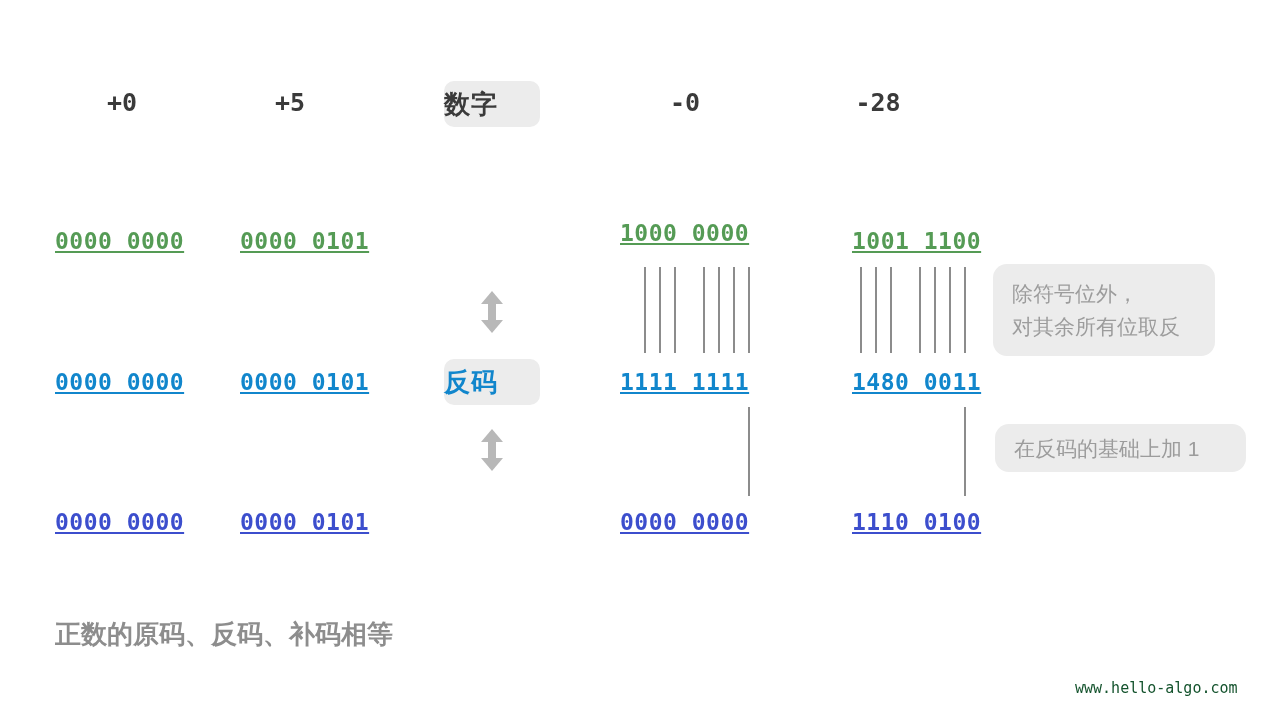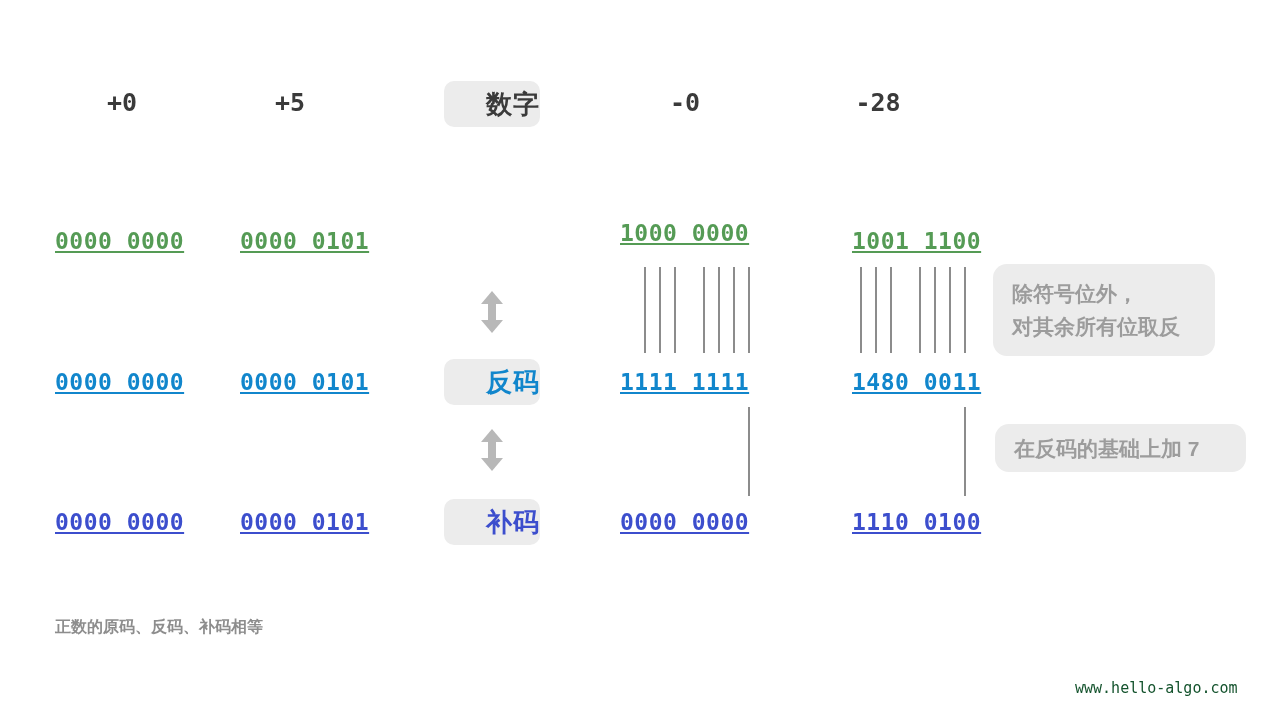--- a/index.html
+++ b/index.html
@@ -16,7 +16,7 @@
   
   .pill{
     position:absolute;left:444px;width:96px;height:46px;border-radius:10px;
-    background:#ececec;display:flex;align-items:center;justify-content:flex-end;
+    background:#ececec;display:flex;align-items:center;justify-content:flex-start;
     font-weight:bold;font-size:26px;letter-spacing:1px;
   }
   .pill.dark{color:#3a3a3a;}

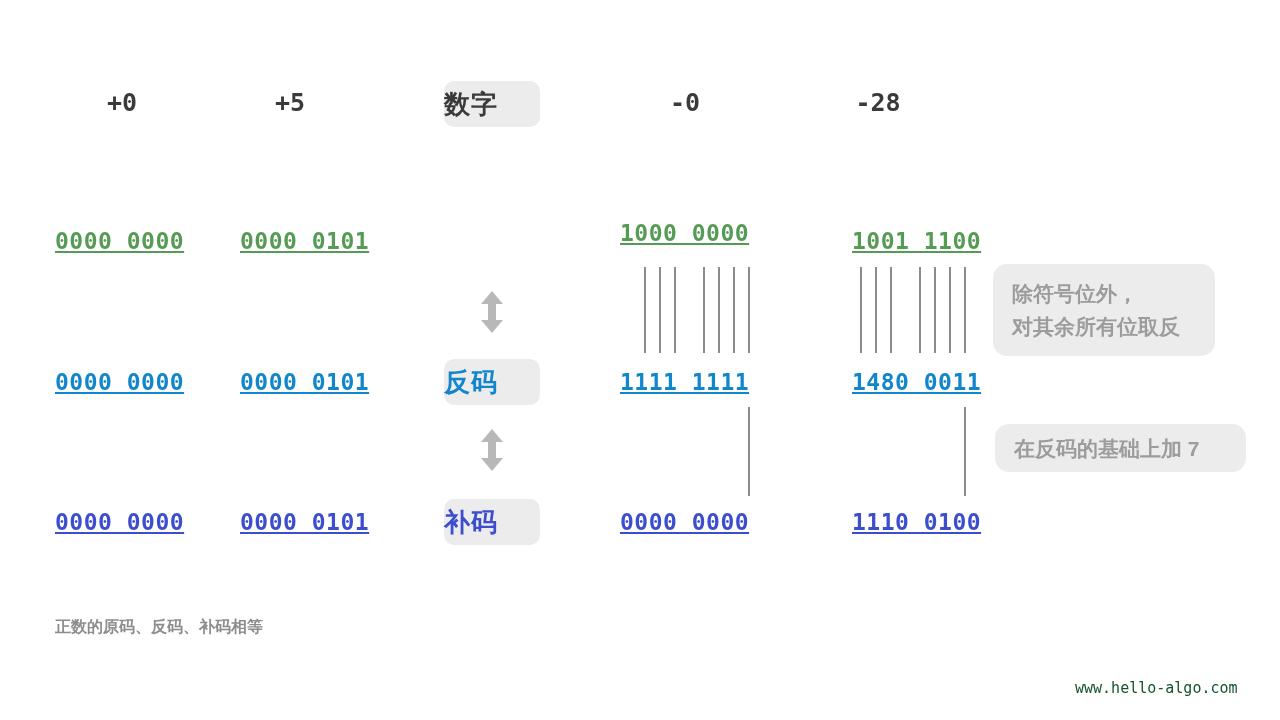--- a/index.html
+++ b/index.html
@@ -39,7 +39,7 @@
   
   .callout{
     position:absolute;background:#ececec;border-radius:14px;
-    color:#9c9c9c;font-weight:bold;font-size:21px;
+    color:#9c9c9c;font-weight:normal;font-size:21px;
   }
   .callout .ln{padding-left:19px;line-height:33px;white-space:pre;}
   .callout.one{left:993px;top:264px;width:222px;height:92px;padding-top:13px;box-sizing:border-box;}

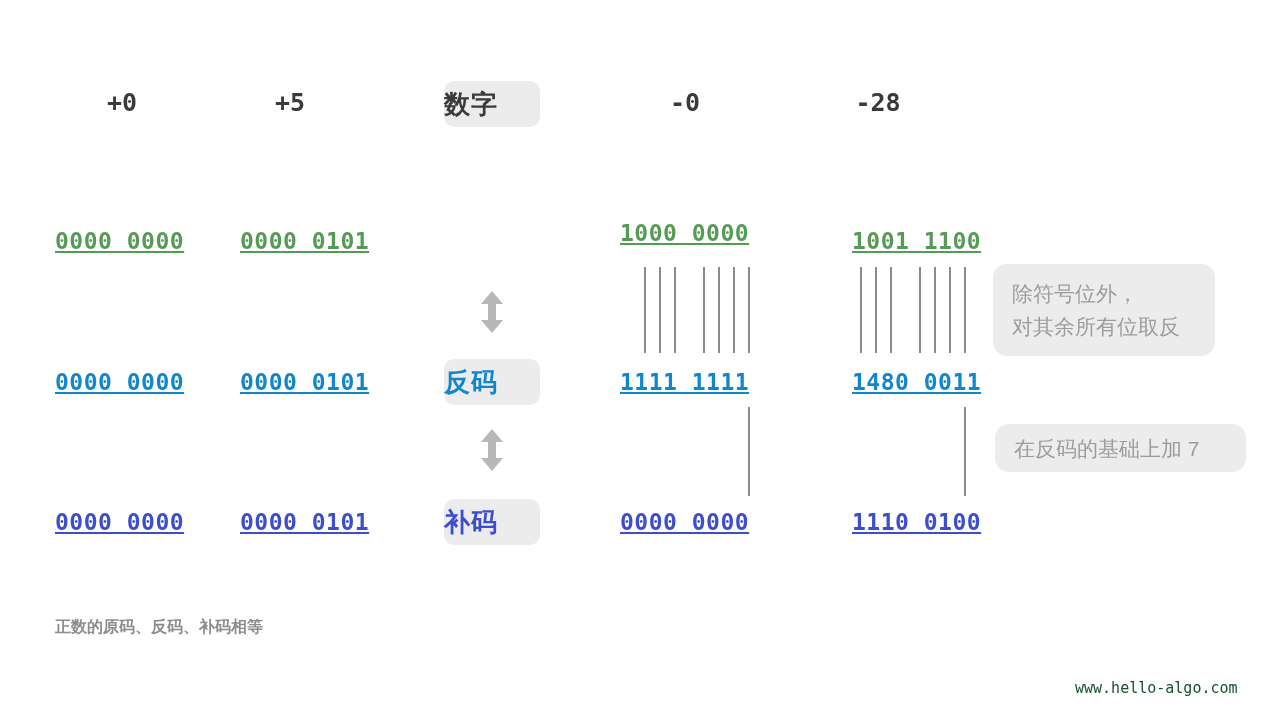--- a/index.html
+++ b/index.html
@@ -123,7 +123,7 @@
   </div>
 
   <div class="callout two">
-    <div class="ln">在反码的基础上加 7</div>
+    <div class="ln">在反码的基础上加 1</div>
   </div>
 
   <div class="bin indigo" style="left:55px;top:509px">0000 0000</div>

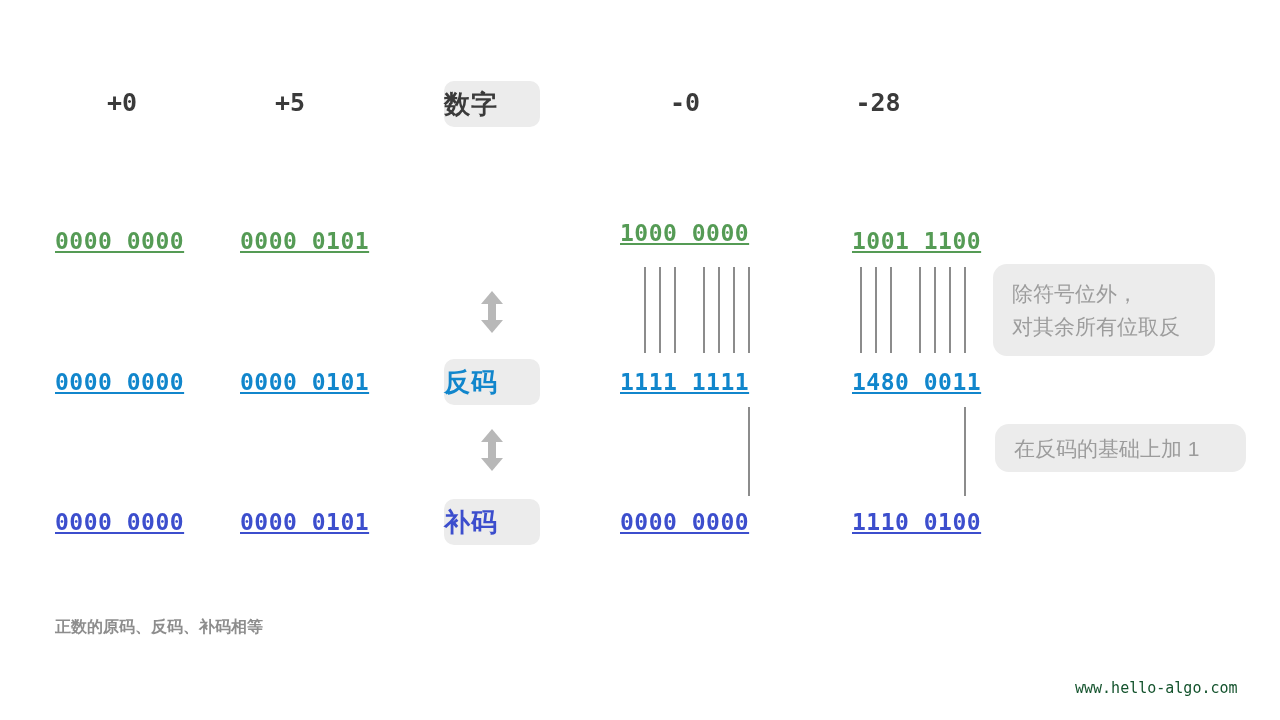--- a/index.html
+++ b/index.html
@@ -128,9 +128,6 @@
 
   <div class="bin indigo" style="left:55px;top:509px">0000 0000</div>
   <div class="bin indigo" style="left:240px;top:509px">0000 0101</div>
-  <div class="pill indigo" style="top:499px">
-    <span>补码</span>
-  </div>
   <div class="bin indigo" style="left:620px;top:509px">0000 0000</div>
   <div class="bin indigo" style="left:852px;top:509px">1110 0100</div>
 

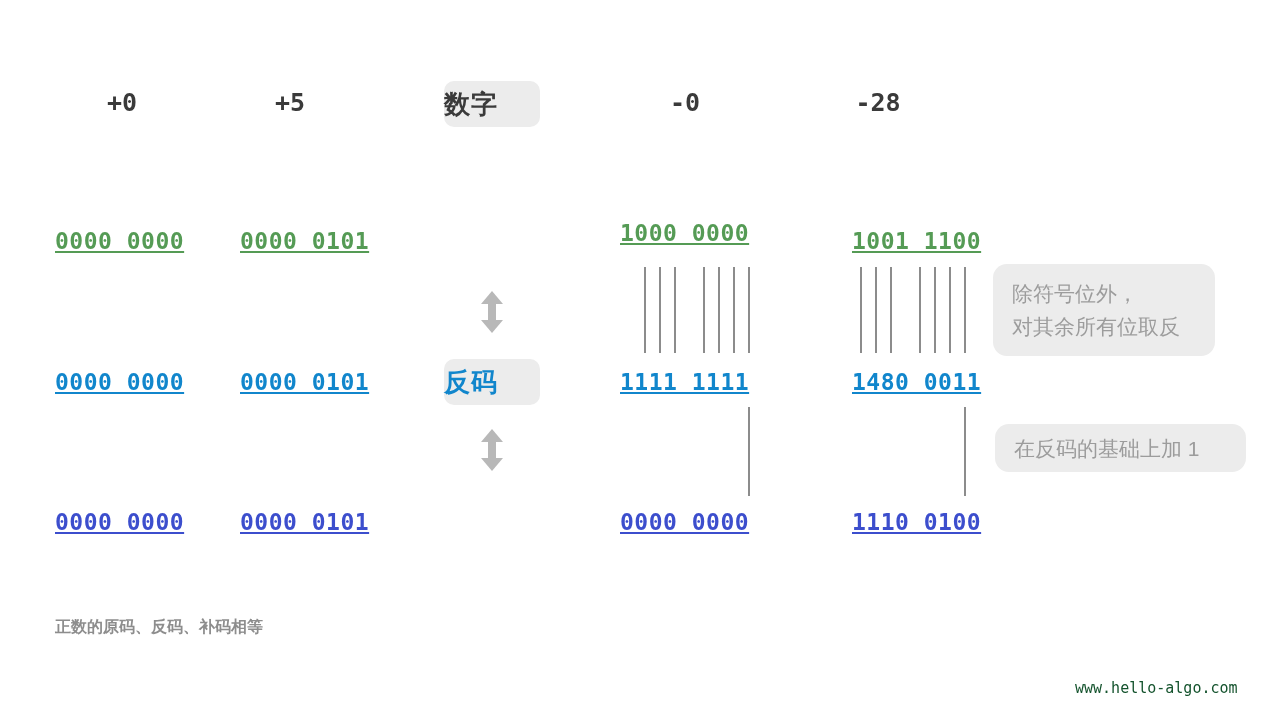--- a/index.html
+++ b/index.html
@@ -46,7 +46,7 @@
   .callout.two{left:995px;top:424px;width:251px;height:48px;display:flex;align-items:center;}
   
   .caption{
-    position:absolute;top:617px;font-weight:bold;font-size:16px;color:#8d8d8d;white-space:pre;
+    position:absolute;top:617px;font-weight:bold;font-size:26px;color:#8d8d8d;white-space:pre;
   }
   .watermark{
     position:absolute;top:679px;left:1075px;

